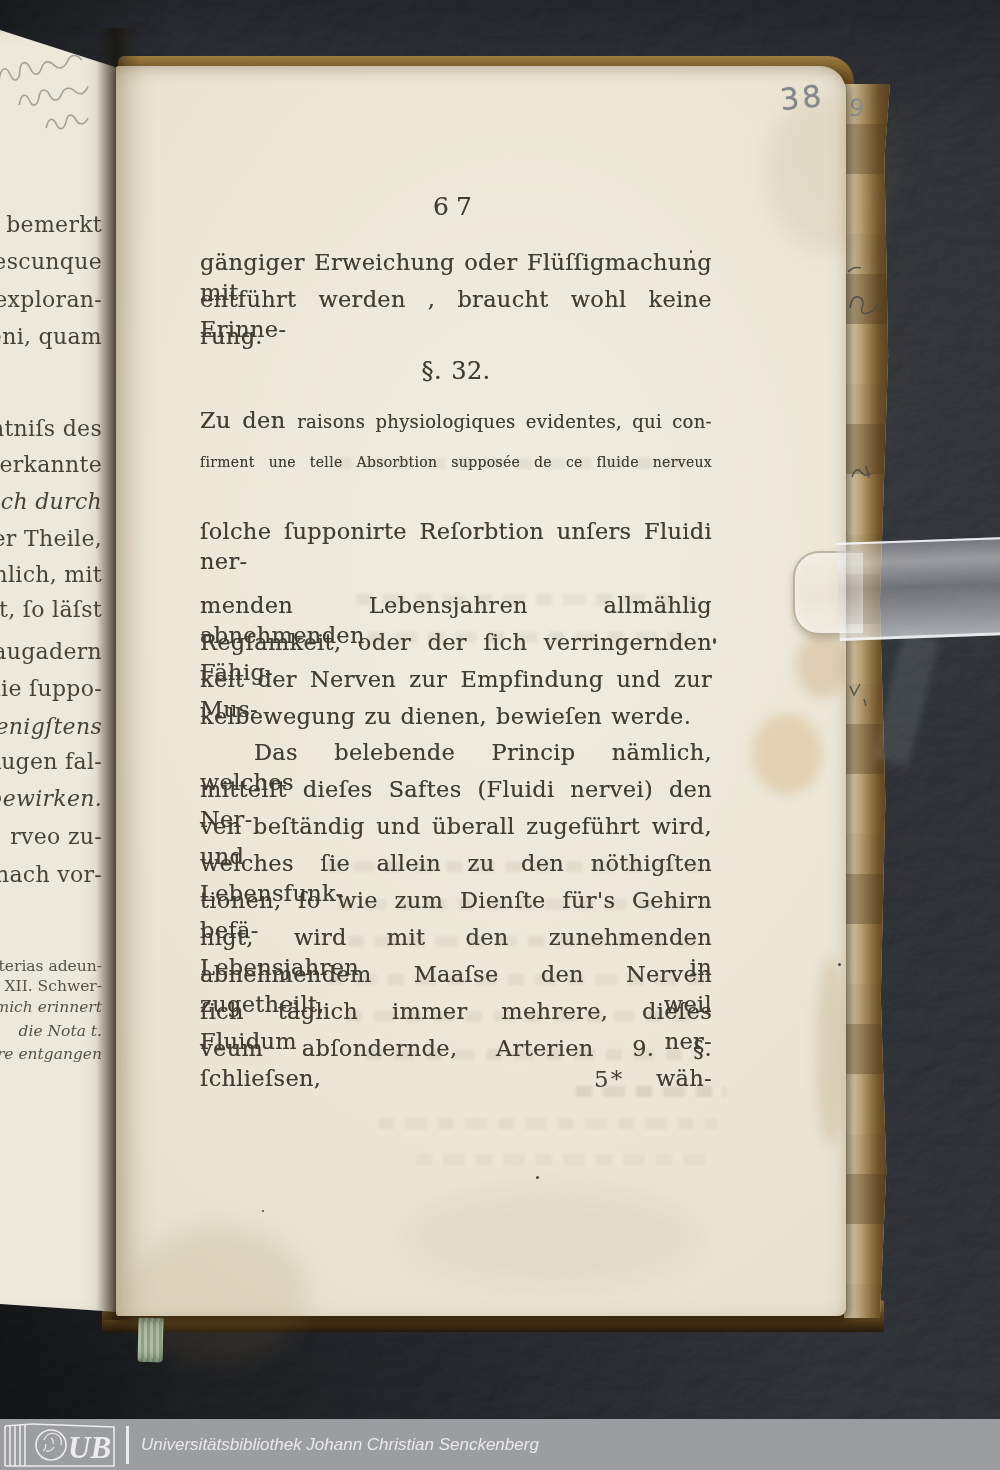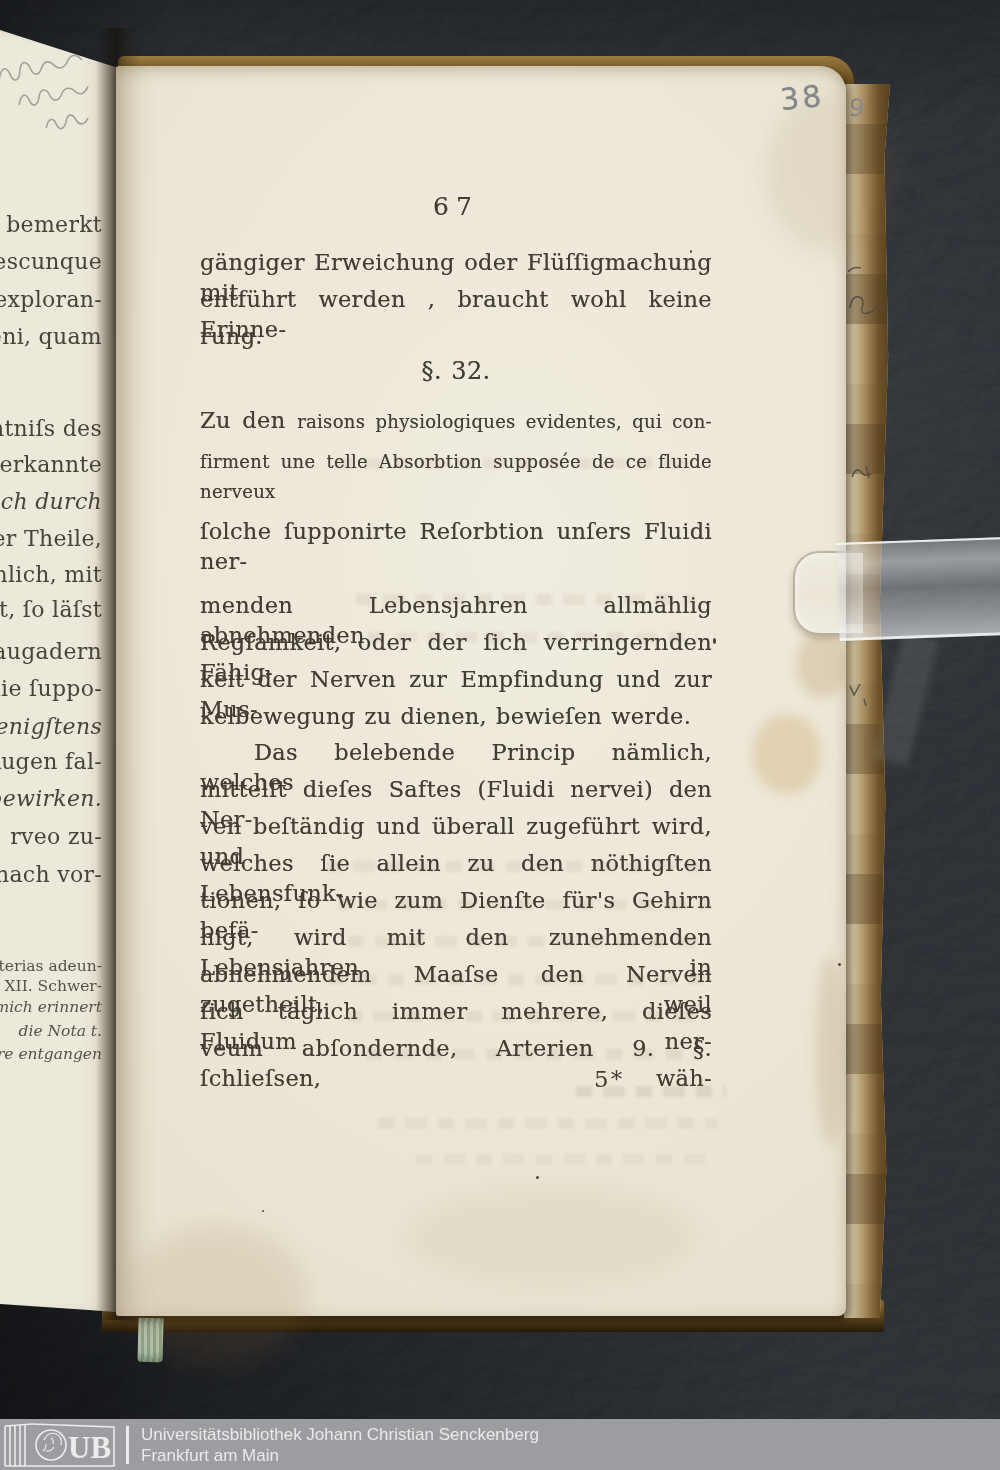--- a/index.html
+++ b/index.html
@@ -56,7 +56,7 @@
   .j{text-align:justify;text-align-last:justify;}
   .ctr{text-align-last:center;}
   .ind{text-indent:54px;}
-  .sm{font-size:18px;}
+  .sm{font-size:14px;}
   .lead-big{font-size:22.5px;}
   .lead-small{font-size:18px;margin-top:44px;}
   #page-number{letter-spacing:7px;font-size:25px;}

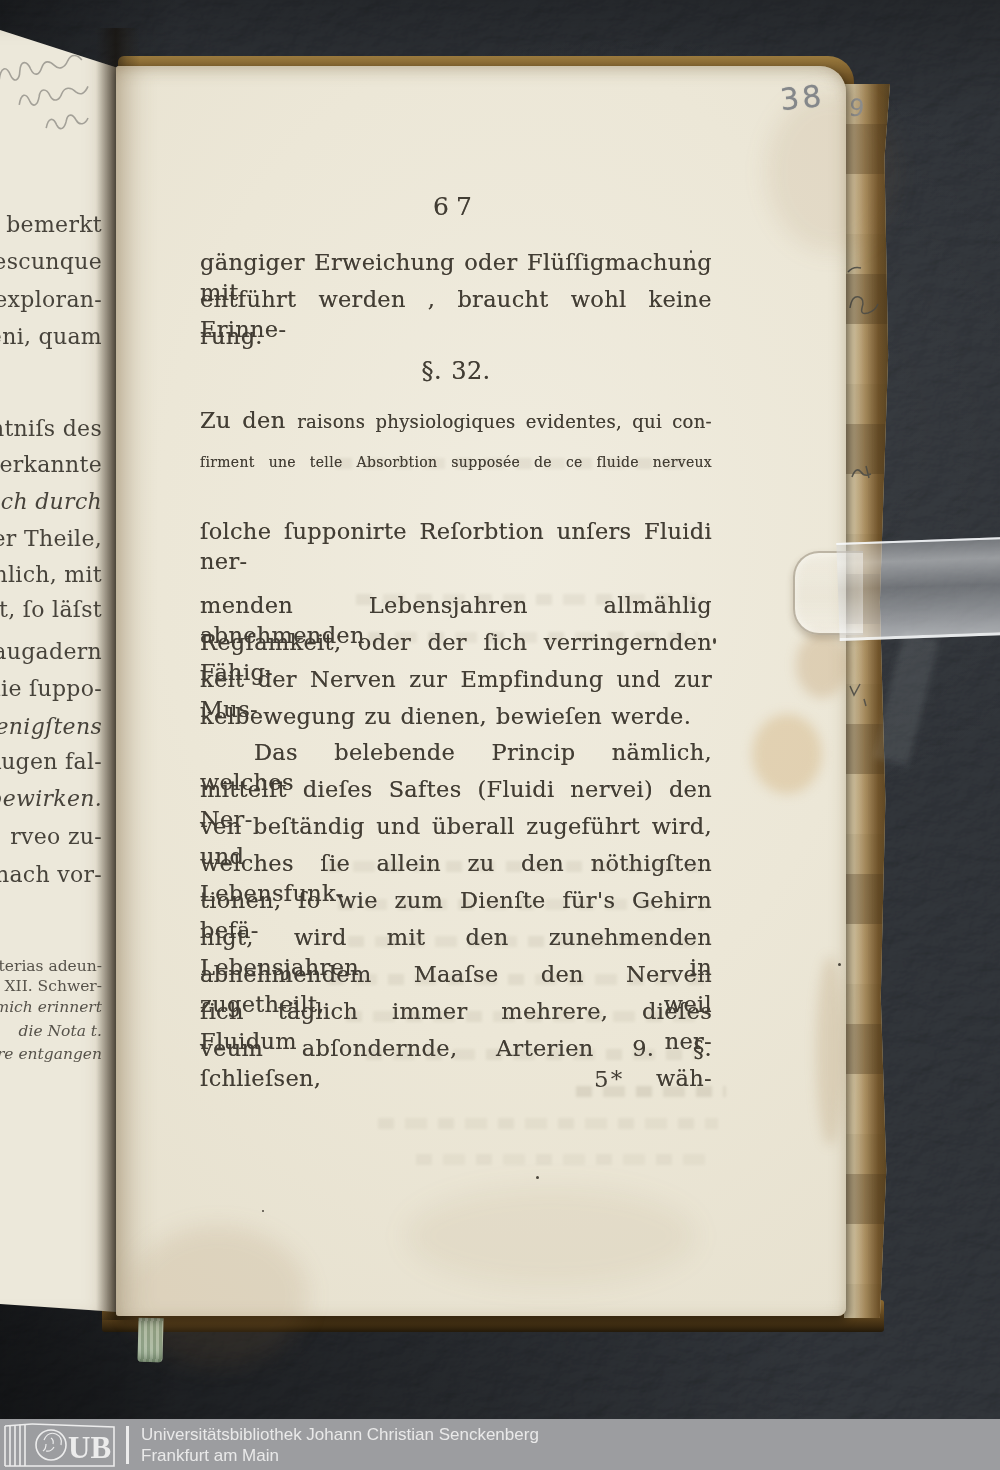--- a/index.html
+++ b/index.html
@@ -95,7 +95,7 @@
 
   
   #footer{left:0;top:1419px;width:1000px;height:51px;z-index:10;background:#9c9da0;
-    display:flex;align-items:center;font-family:"Liberation Sans","DejaVu Sans",sans-serif;}
+    display:flex;align-items:center;font-family:"Liberation Sans","DejaVu Sans",sans-serif;font-style:italic;}
   #footer-logo{margin-left:2px;flex:0 0 auto;}
   #footer-divider{width:3px;height:38px;background:#ececec;margin:0 12px 0 6px;}
   #footer-textblock{color:#e9e9e9;font-size:17px;line-height:21px;}

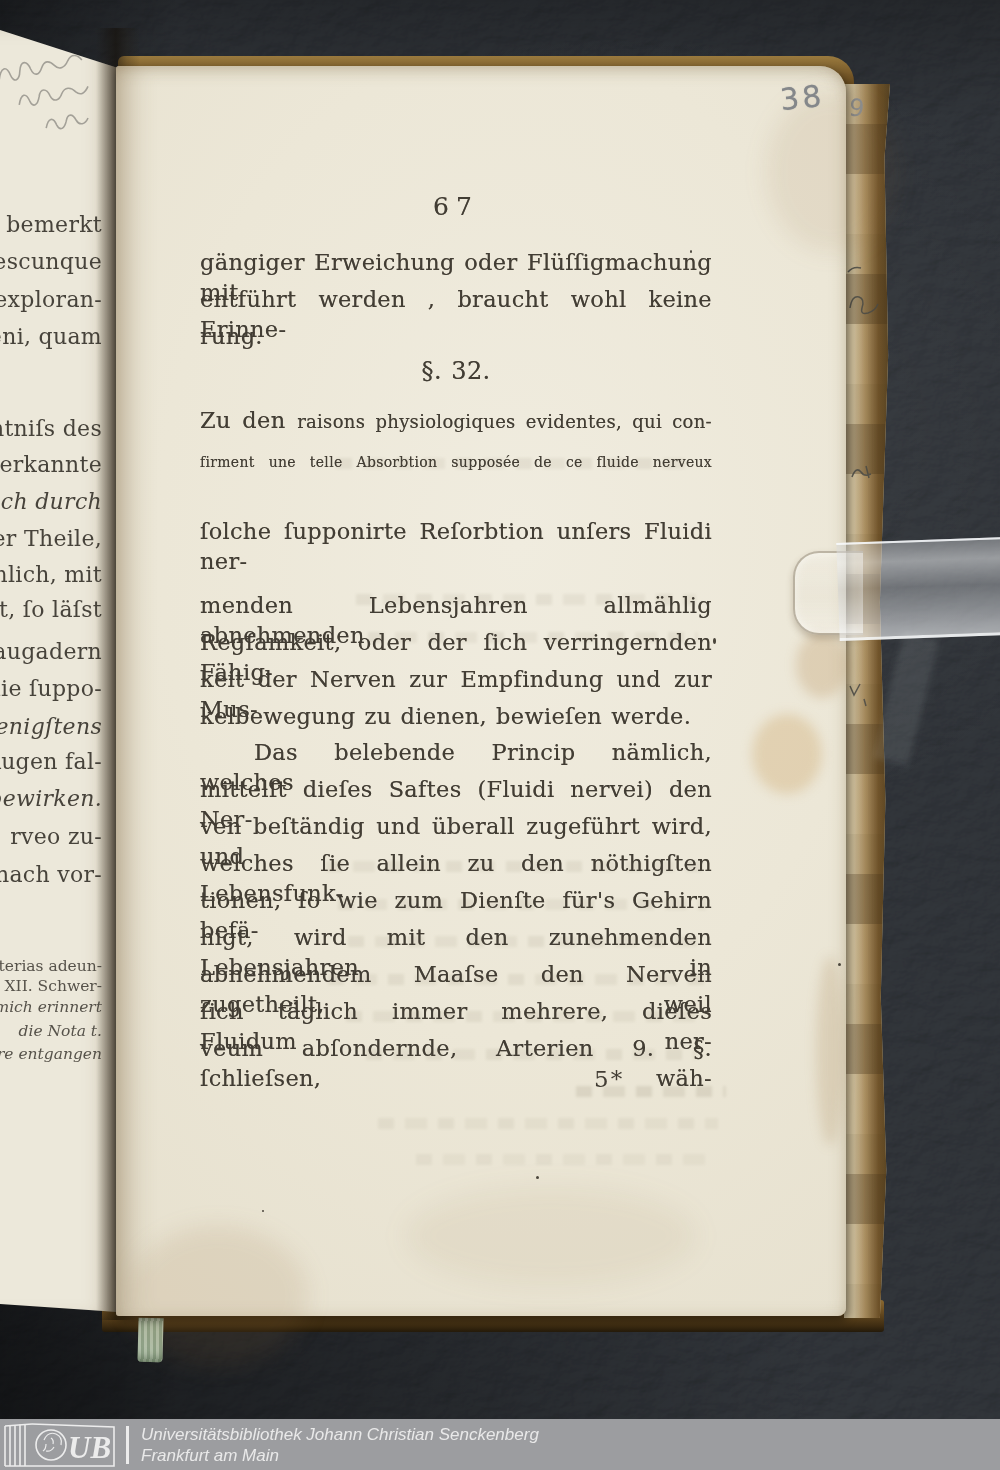--- a/index.html
+++ b/index.html
@@ -246,7 +246,6 @@
     <div id="footer-divider"></div>
     <div id="footer-textblock">
       <div>Universitätsbibliothek Johann Christian Senckenberg</div>
-      <div>Frankfurt am Main</div>
     </div>
   </div>
 

